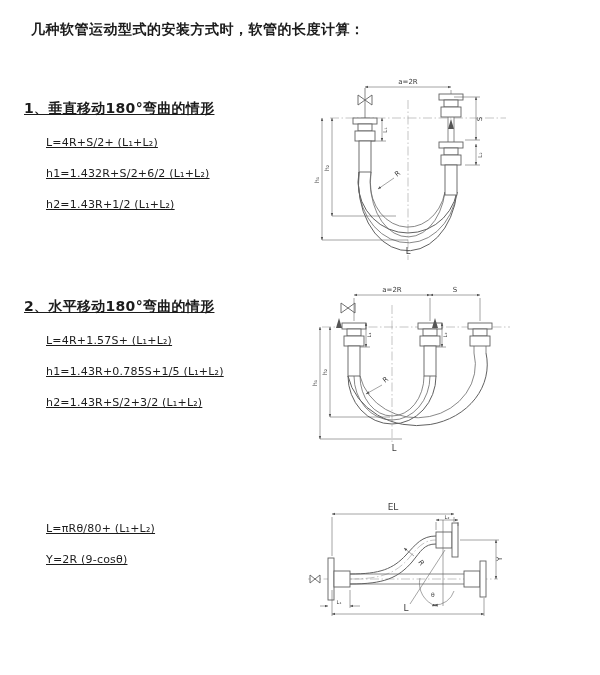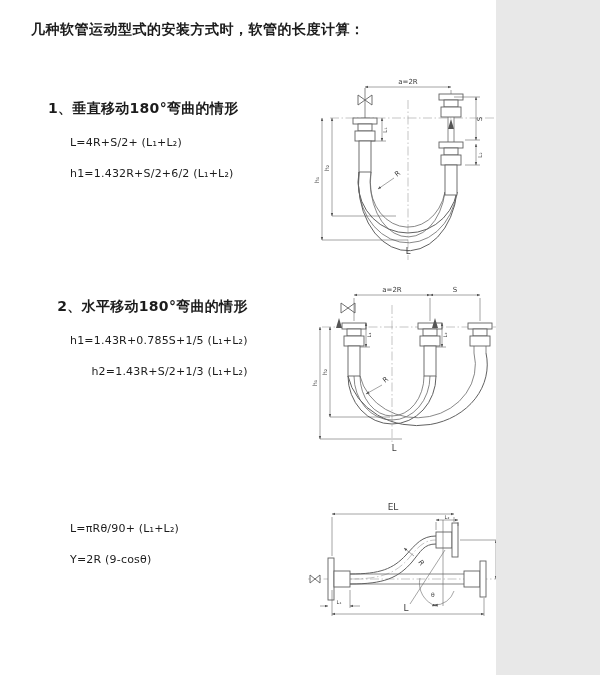--- a/index.html
+++ b/index.html
@@ -4,7 +4,7 @@
 <style>
   html,body{margin:0;padding:0;background:#e8e8e8;}
   .page{
-    position:relative;width:496px;height:675px;background:#ffffff;
+    position:relative;width:600px;height:675px;background:#ffffff;
     font-family:"DejaVu Sans","Liberation Sans",sans-serif;color:#1c1c1c;overflow:hidden;
   }
   .doc-title{

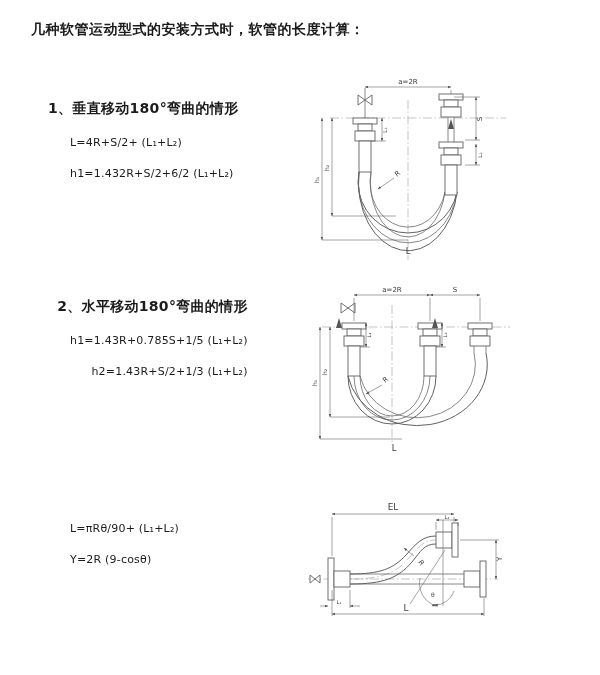--- a/index.html
+++ b/index.html
@@ -10,7 +10,7 @@
   .doc-title{
     position:absolute;left:31px;top:21px;font-size:14px;font-weight:700;letter-spacing:0.5px;
   }
-  .sec{position:absolute;left:48px;}
+  .sec{position:absolute;left:24px;text-decoration:underline;}
   .sec-heading{font-size:14px;font-weight:700;margin-bottom:9px;letter-spacing:0.3px;}
   .formula{font-size:11px;height:31px;line-height:31px;padding-left:22px;letter-spacing:0.2px;}
   .diagram{position:absolute;}

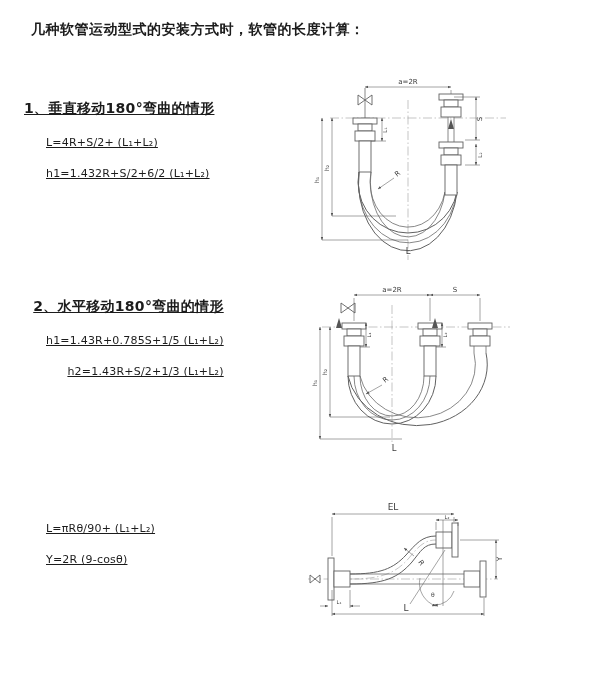--- a/index.html
+++ b/index.html
@@ -34,6 +34,7 @@
     <div class="sec-heading">1、垂直移动180°弯曲的情形</div>
     <div class="formula">L=4R+S/2+ (L₁+L₂)</div>
     <div class="formula">h1=1.432R+S/2+6/2 (L₁+L₂)</div>
+    <div class="formula">h2=1.43R+1/2 (L₁+L₂)</div>
   </div>
 
   <svg class="diagram" style="left:308px;top:74px;" width="285" height="192" viewBox="0 0 285 192">

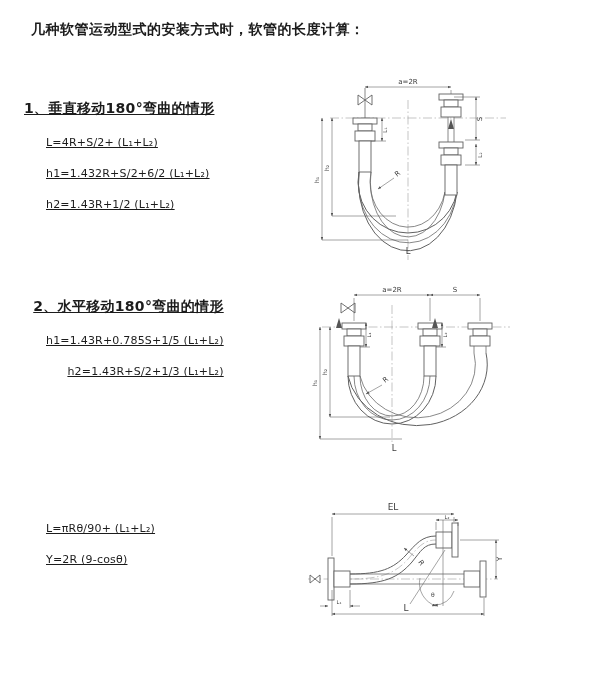--- a/index.html
+++ b/index.html
@@ -113,7 +113,7 @@
     </g>
   </svg>
 
-  <div class="sec" style="top:298px;text-align:right;">
+  <div class="sec" style="top:298px;">
     <div class="sec-heading">2、水平移动180°弯曲的情形</div>
     <div class="formula">h1=1.43R+0.785S+1/5 (L₁+L₂)</div>
     <div class="formula">h2=1.43R+S/2+1/3 (L₁+L₂)</div>

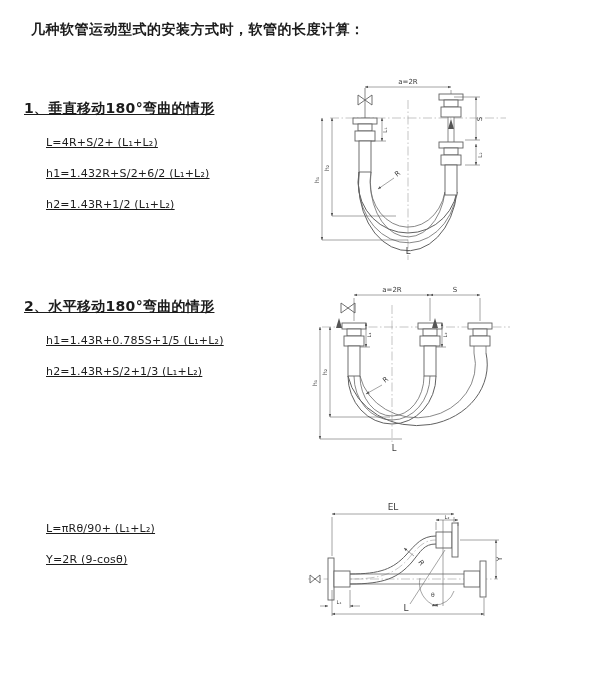--- a/index.html
+++ b/index.html
@@ -115,6 +115,7 @@
 
   <div class="sec" style="top:298px;">
     <div class="sec-heading">2、水平移动180°弯曲的情形</div>
+    <div class="formula">L=4R+1.57S+ (L₁+L₂)</div>
     <div class="formula">h1=1.43R+0.785S+1/5 (L₁+L₂)</div>
     <div class="formula">h2=1.43R+S/2+1/3 (L₁+L₂)</div>
   </div>

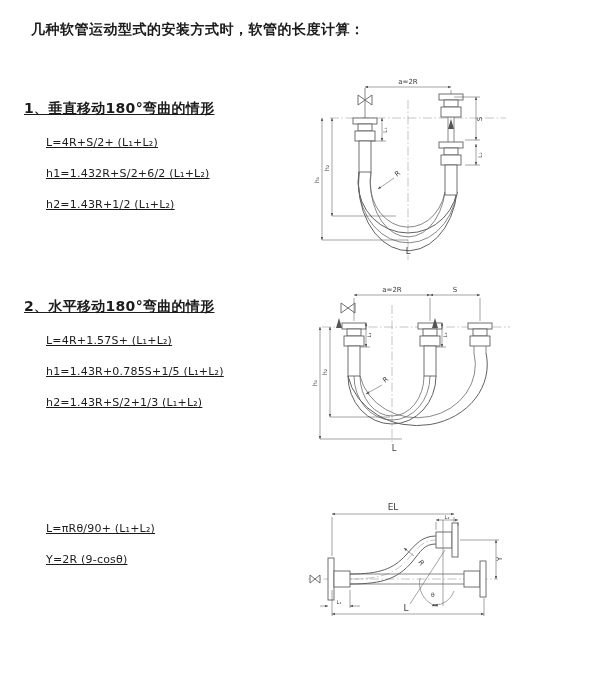--- a/index.html
+++ b/index.html
@@ -117,7 +117,7 @@
     <div class="sec-heading">2、水平移动180°弯曲的情形</div>
     <div class="formula">L=4R+1.57S+ (L₁+L₂)</div>
     <div class="formula">h1=1.43R+0.785S+1/5 (L₁+L₂)</div>
-    <div class="formula">h2=1.43R+S/2+1/3 (L₁+L₂)</div>
+    <div class="formula">h2=1.43R+S/2+3/2 (L₁+L₂)</div>
   </div>
 
   <svg class="diagram" style="left:304px;top:281px;" width="292" height="185" viewBox="0 0 292 185">

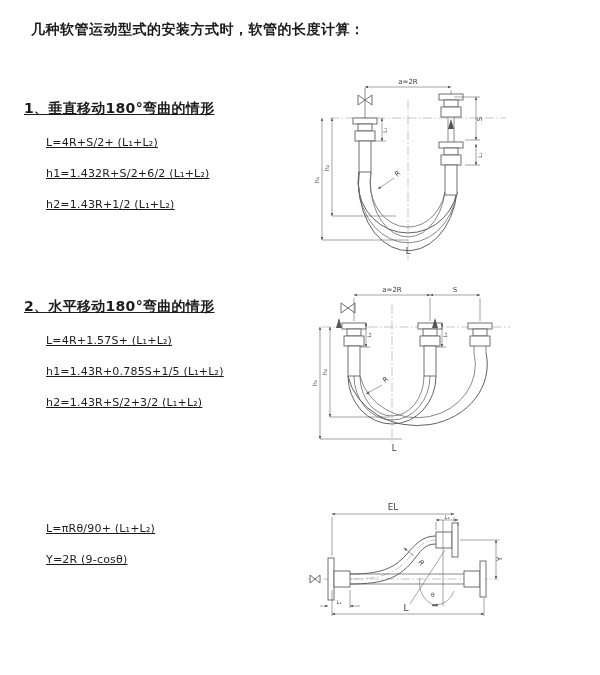--- a/index.html
+++ b/index.html
@@ -198,7 +198,7 @@
   </svg>
 
   <div class="sec" style="top:513px;">
-    <div class="formula">L=πRθ/90+ (L₁+L₂)</div>
+    <div class="formula">L=πRθ/80+ (L₁+L₂)</div>
     <div class="formula">Y=2R (9-cosθ)</div>
   </div>
 

